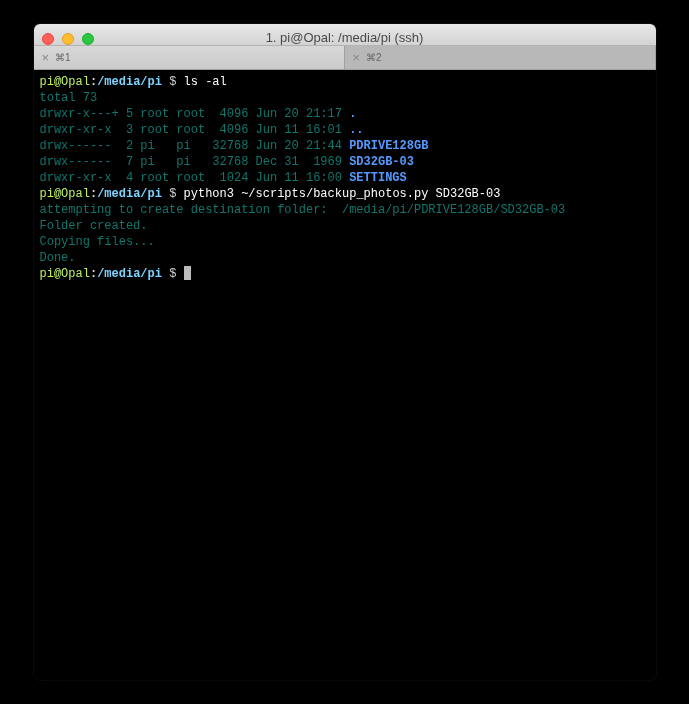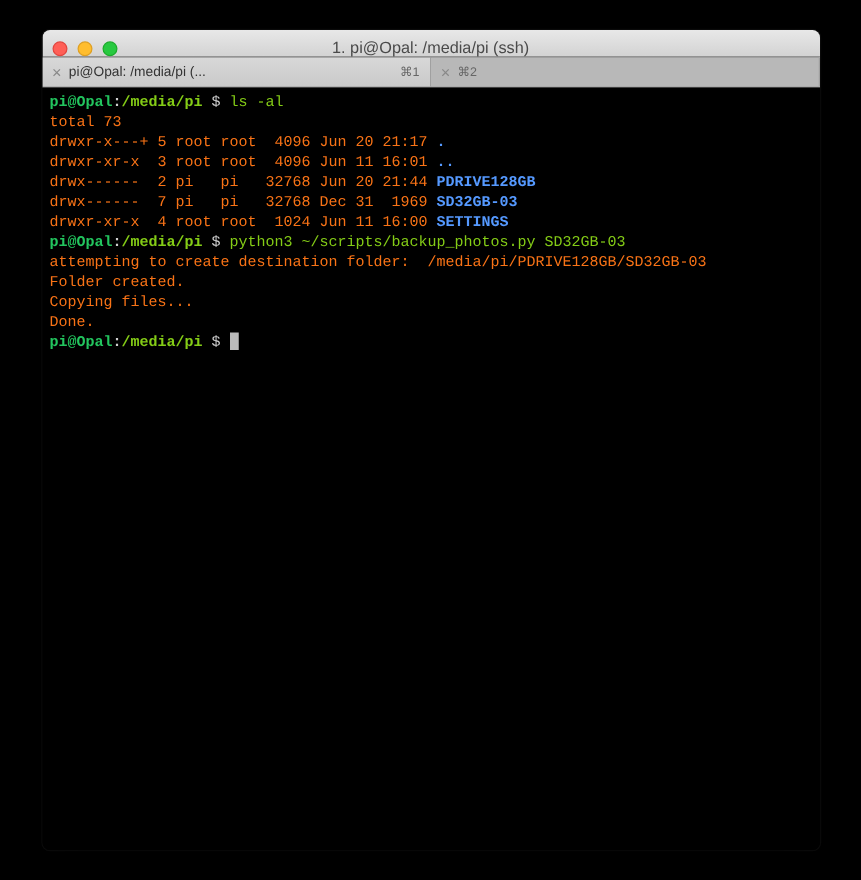--- a/index.html
+++ b/index.html
@@ -140,7 +140,6 @@
   <div class="tabbar">
     <div class="tab active">
       <span class="tab-close">×</span>
-      <span class="tab-label">pi@Opal: /media/pi (...</span>
       <span class="tab-shortcut">⌘1</span>
     </div>
     <div class="tab inactive">

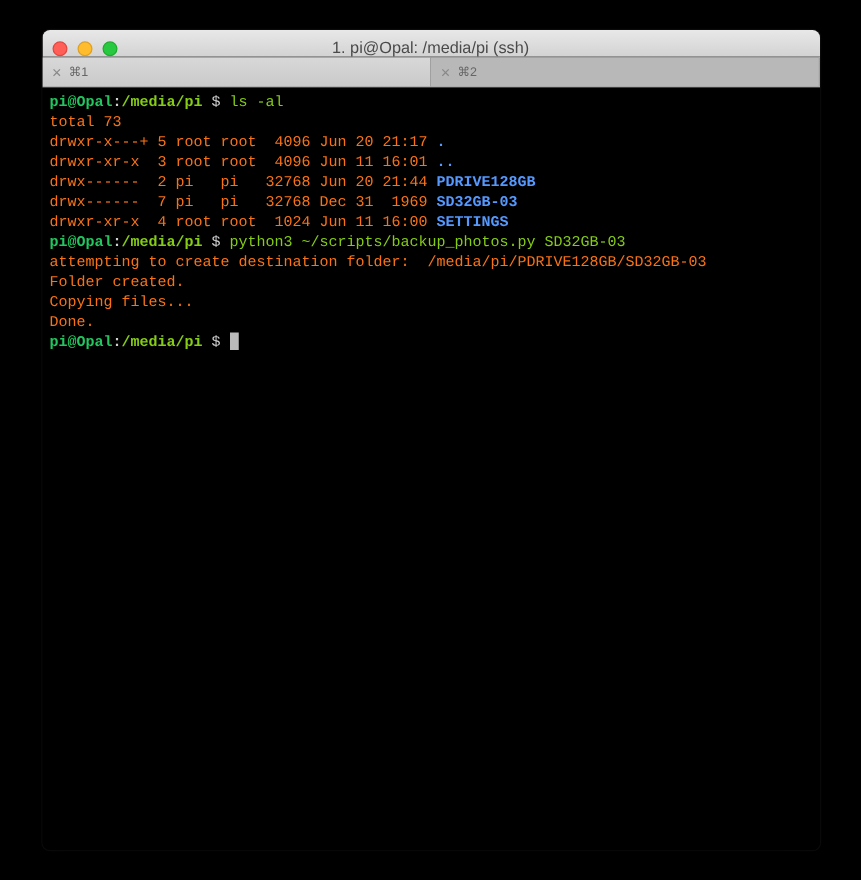--- a/index.html
+++ b/index.html
@@ -107,7 +107,7 @@
       white-space: pre;
       font-family: Menlo, Monaco, 'Courier New', monospace;
     }
-    .prompt-user { color: #22c55e; font-weight: bold; }
+    .prompt-user { color: #bef264; font-weight: normal; }
     .prompt-colon { color: #d0d0d0; font-weight: bold; }
     .prompt-path { color: #84cc16; font-weight: bold; }
     .prompt-dollar { color: #d0d0d0; }

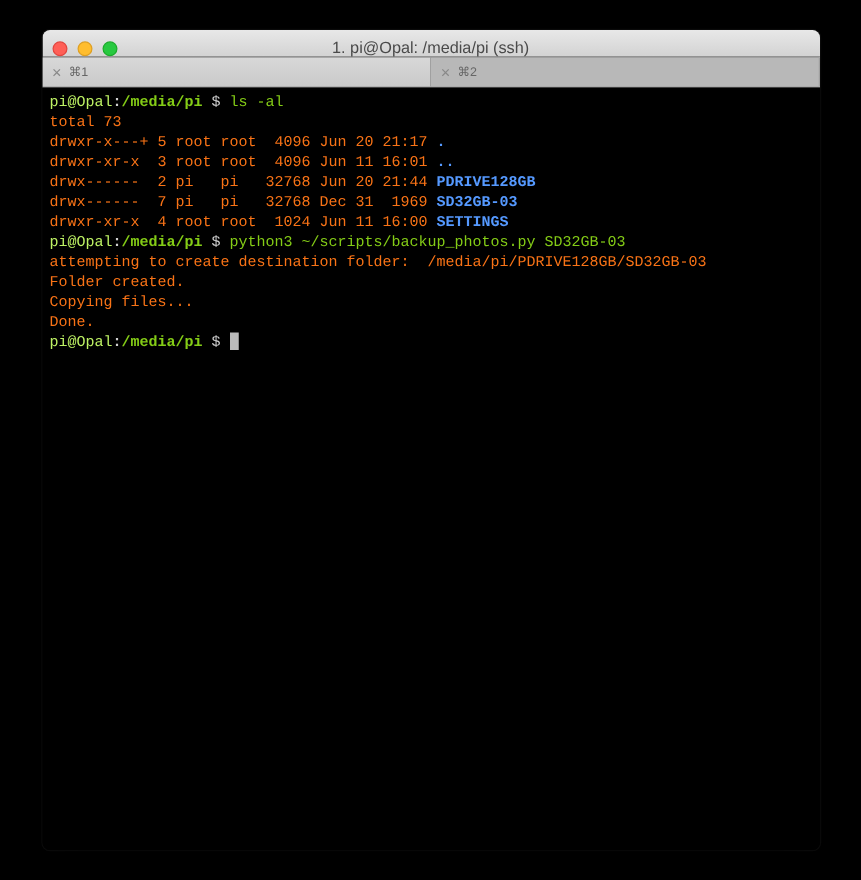--- a/index.html
+++ b/index.html
@@ -109,7 +109,7 @@
     }
     .prompt-user { color: #bef264; font-weight: normal; }
     .prompt-colon { color: #d0d0d0; font-weight: bold; }
-    .prompt-path { color: #84cc16; font-weight: bold; }
+    .prompt-path { color: #7dd3fc; font-weight: bold; }
     .prompt-dollar { color: #d0d0d0; }
     .cmd { color: #84cc16; }
     .out { color: #f97316; }

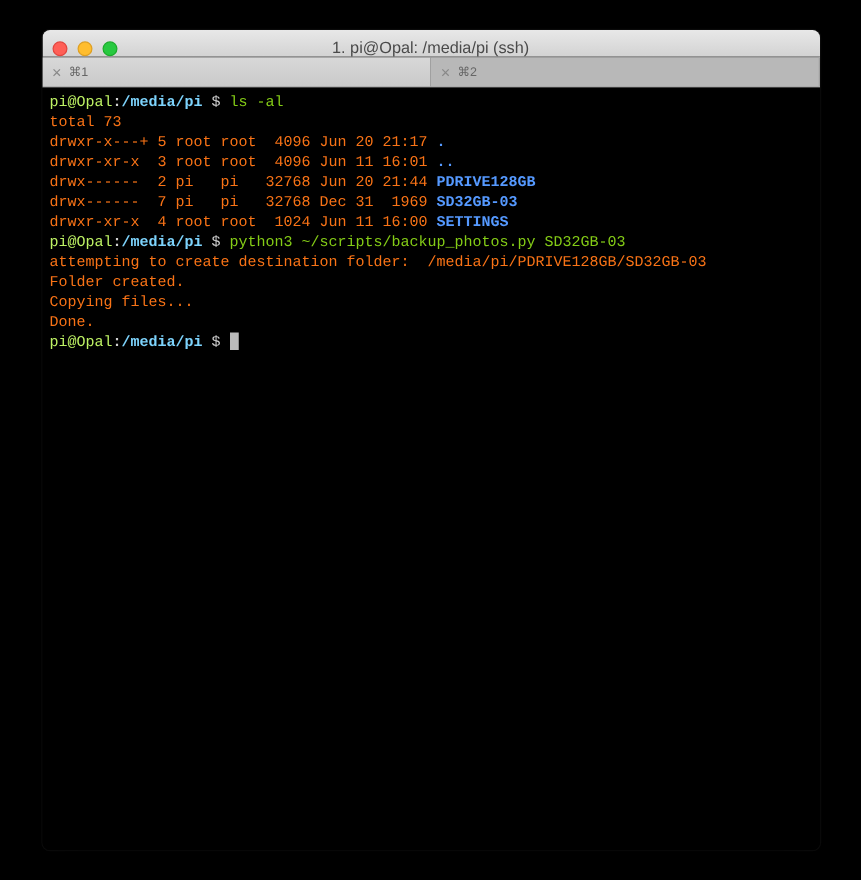--- a/index.html
+++ b/index.html
@@ -111,7 +111,7 @@
     .prompt-colon { color: #d0d0d0; font-weight: bold; }
     .prompt-path { color: #7dd3fc; font-weight: bold; }
     .prompt-dollar { color: #d0d0d0; }
-    .cmd { color: #84cc16; }
+    .cmd { color: #ffffff; }
     .out { color: #f97316; }
     .dir-blue { color: #5599ff; font-weight: bold; }
     .cursor {

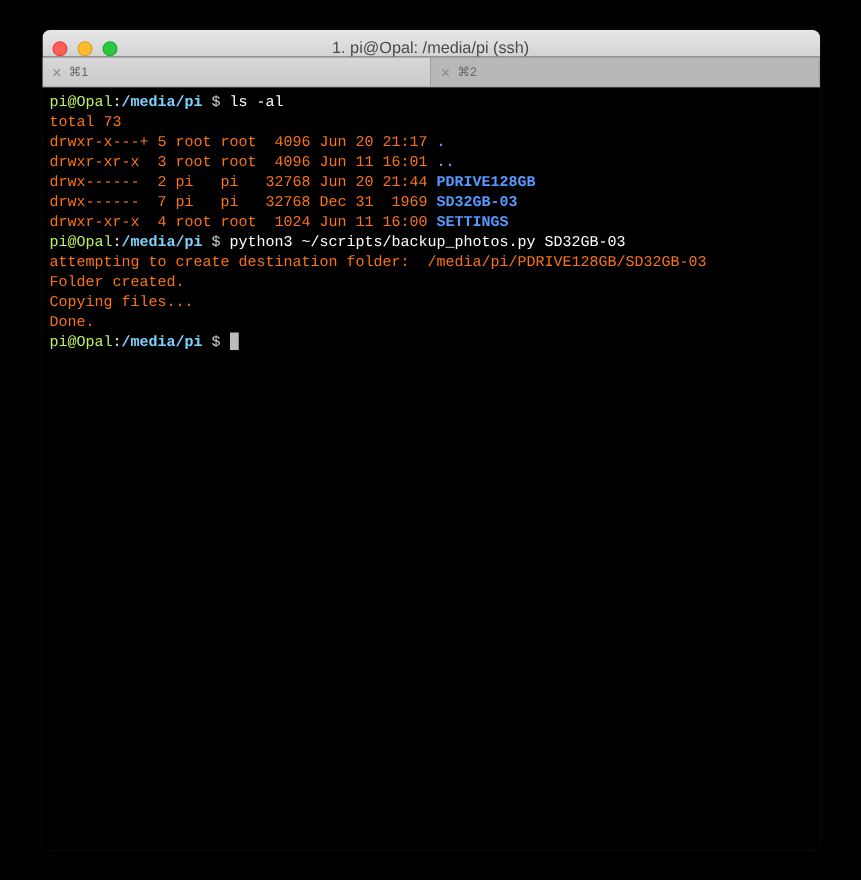--- a/index.html
+++ b/index.html
@@ -112,7 +112,7 @@
     .prompt-path { color: #7dd3fc; font-weight: bold; }
     .prompt-dollar { color: #d0d0d0; }
     .cmd { color: #ffffff; }
-    .out { color: #f97316; }
+    .out { color: #0f766e; }
     .dir-blue { color: #5599ff; font-weight: bold; }
     .cursor {
       display: inline-block;

